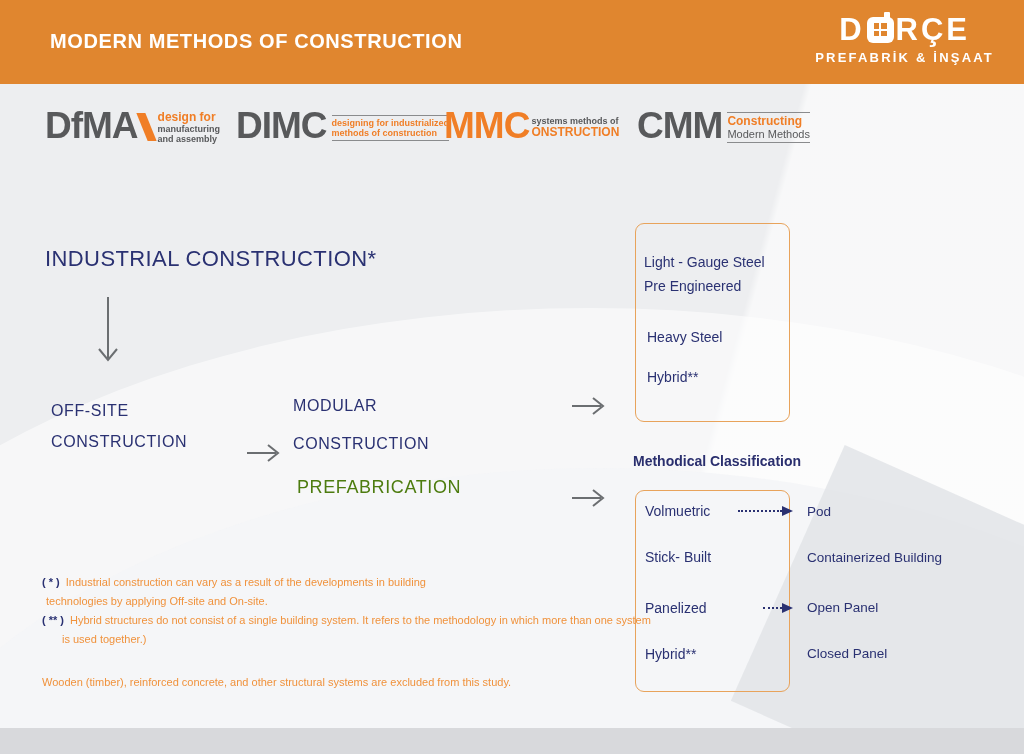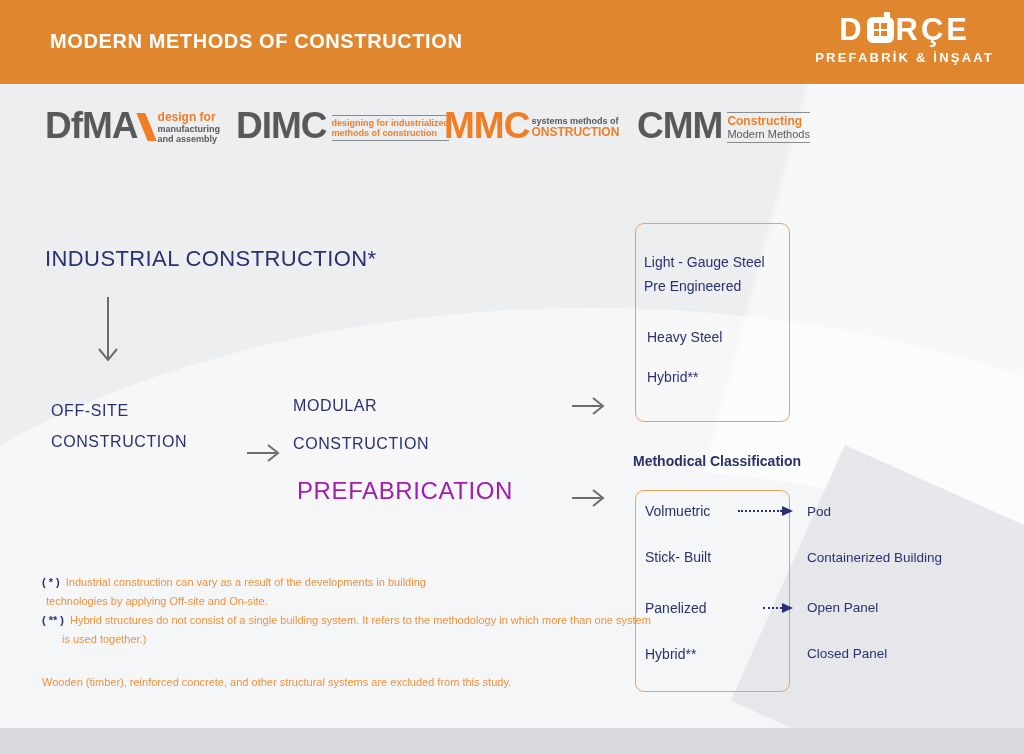--- a/index.html
+++ b/index.html
@@ -40,7 +40,7 @@
   .ruled{border-top:1px solid #8a8b8d;border-bottom:1px solid #8a8b8d;padding:2px 0;}
   .flow-big{position:absolute;font-size:22px;letter-spacing:.4px;color:#2a3172;z-index:3;}
   .flow-mid{position:absolute;font-size:16px;letter-spacing:.6px;color:#2a3172;z-index:3;}
-  .prefab{position:absolute;font-size:24px;letter-spacing:.6px;color:#a21caf;z-index:3;}
+  .prefab{position:absolute;font-size:18px;letter-spacing:.6px;color:#4d7c0f;z-index:3;}
 
   
   .class-title{position:absolute;font-weight:bold;color:#2a2f6e;z-index:3;}

